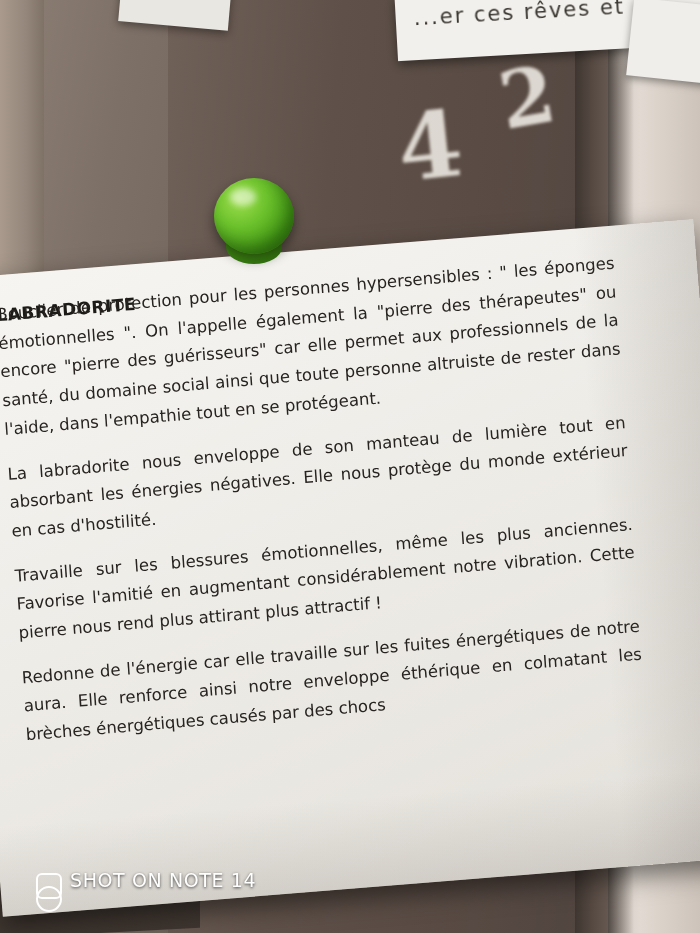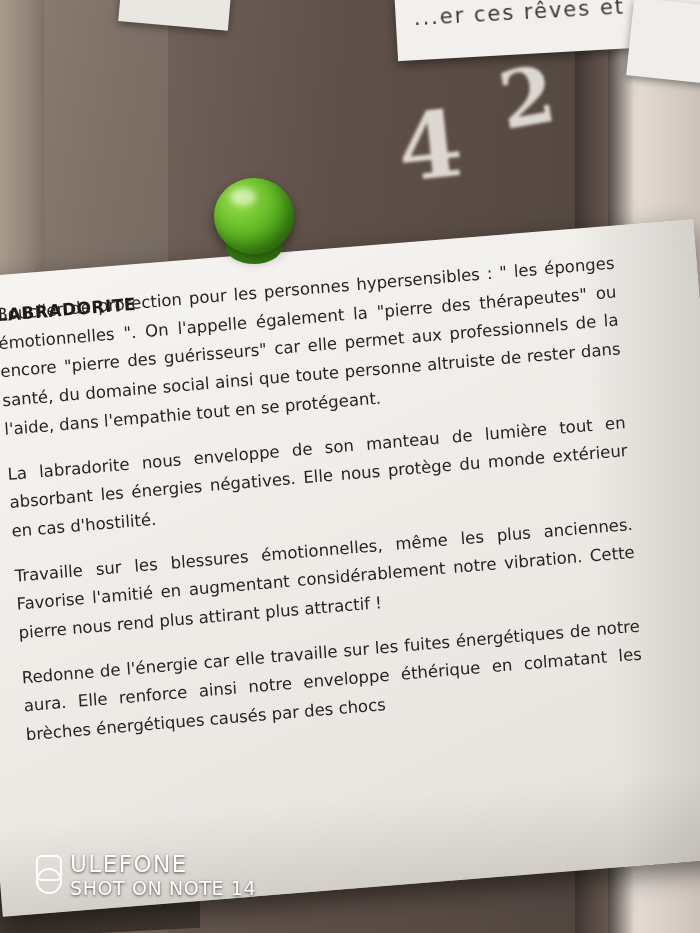--- a/index.html
+++ b/index.html
@@ -283,7 +283,6 @@
       <div class="ring r2"></div>
     </div>
     <div class="wm-lines">
-      <div class="wm-brand">ULEFONE</div>
       <div class="wm-sub">SHOT ON NOTE 14</div>
     </div>
   </div>

